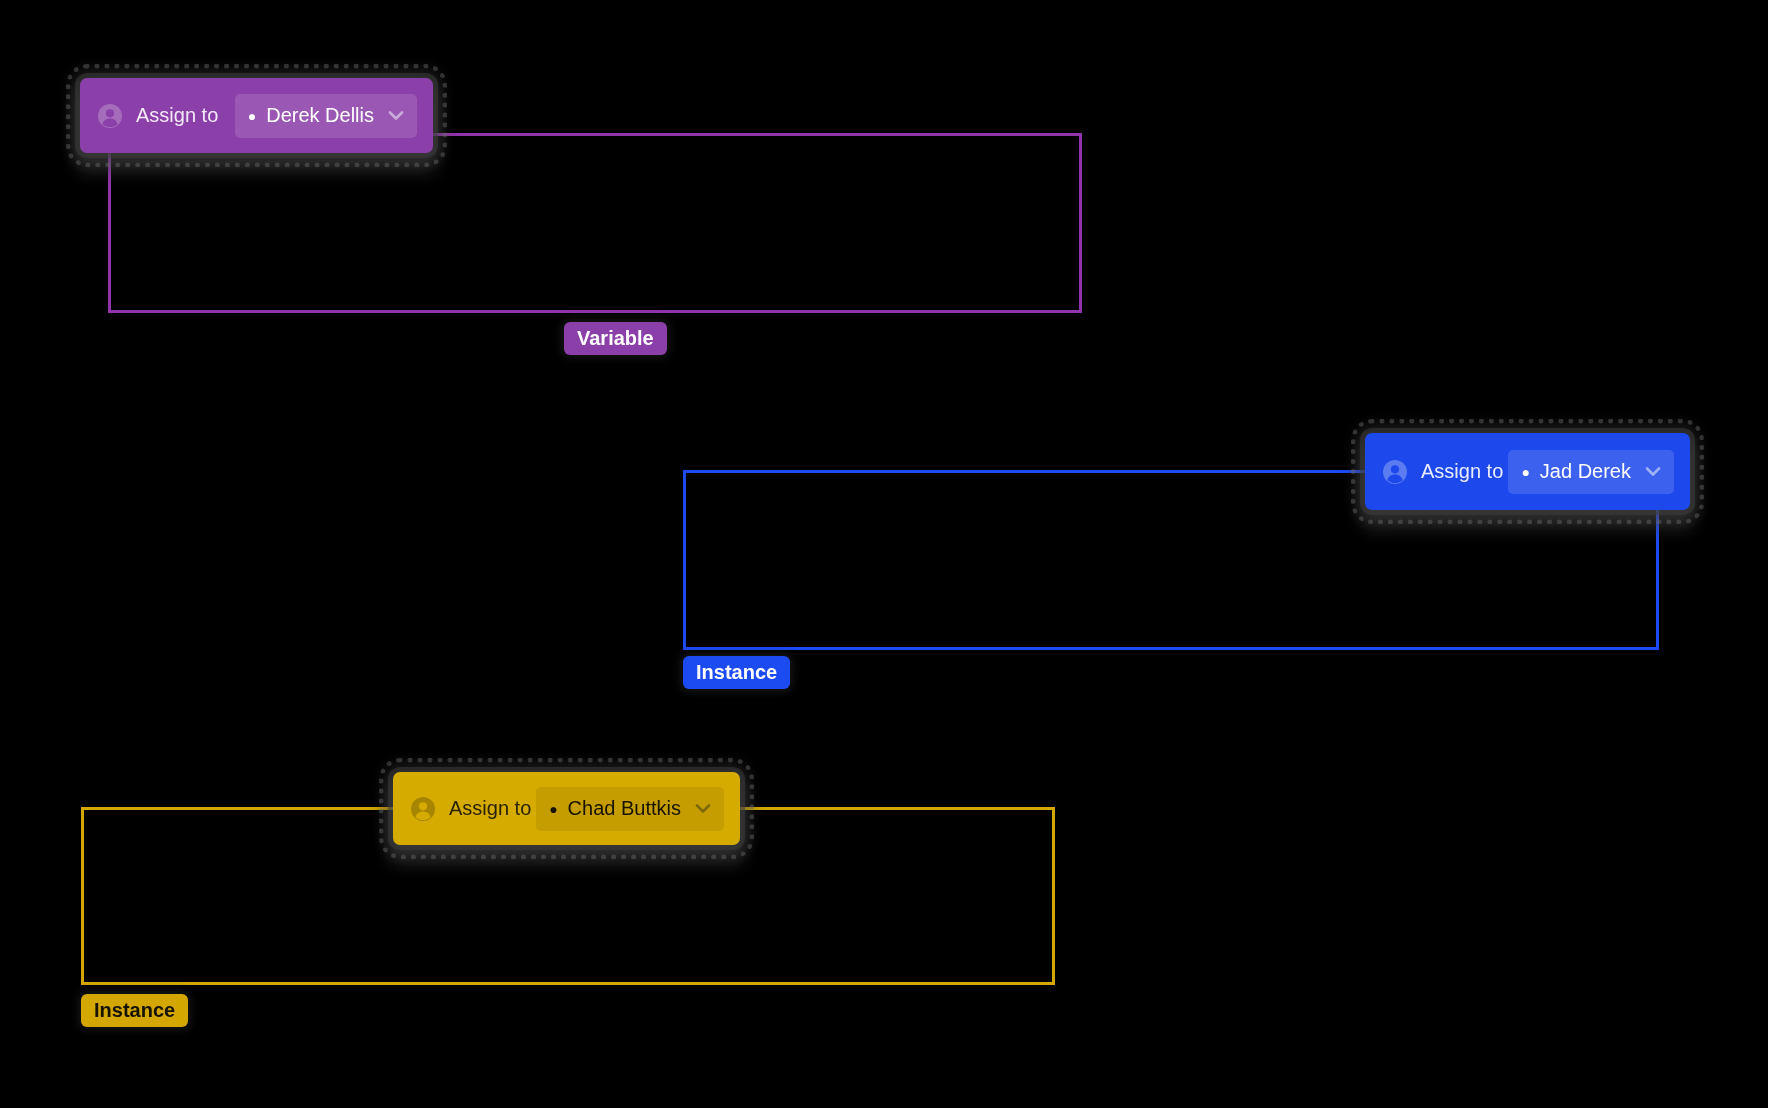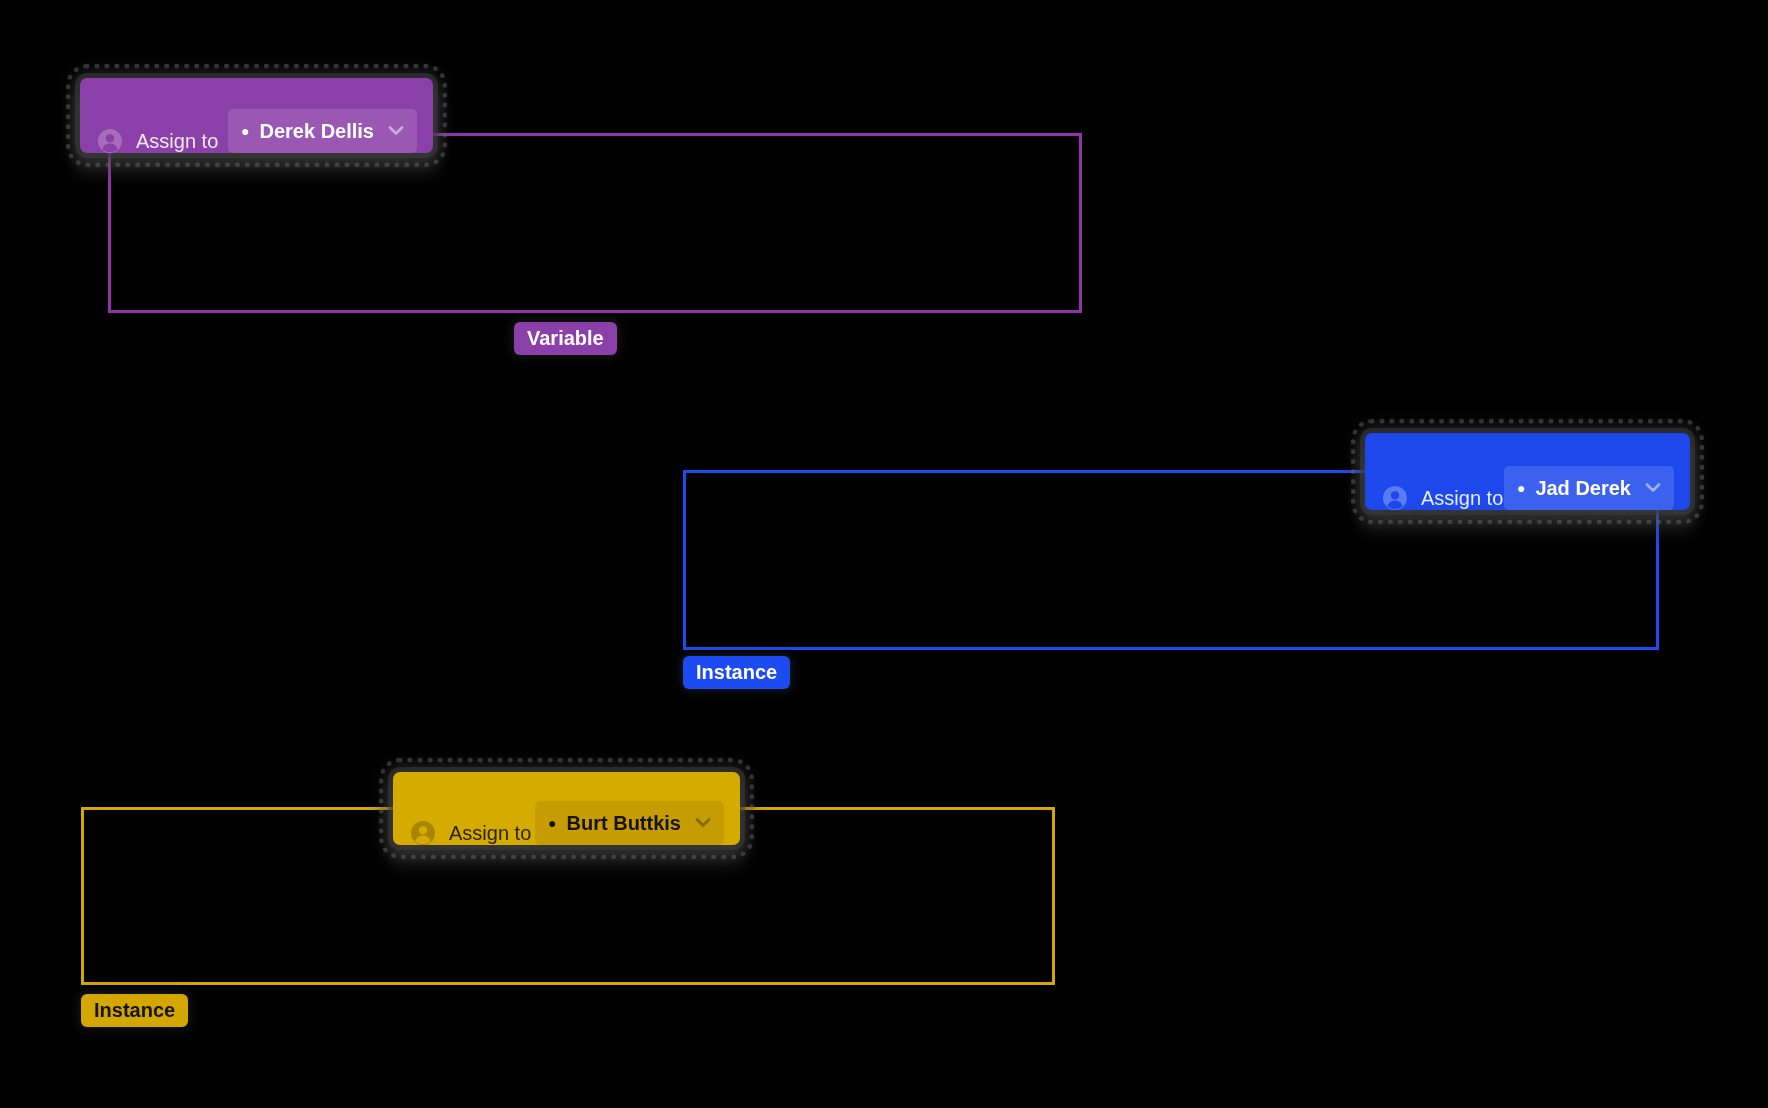--- a/index.html
+++ b/index.html
@@ -38,7 +38,7 @@
   .badge {
     position: absolute;
     display: flex;
-    align-items: flex-end;
+    align-items: center;
     box-sizing: border-box;
     padding: 0 16px 0 18px;
     background: var(--badge-bg);

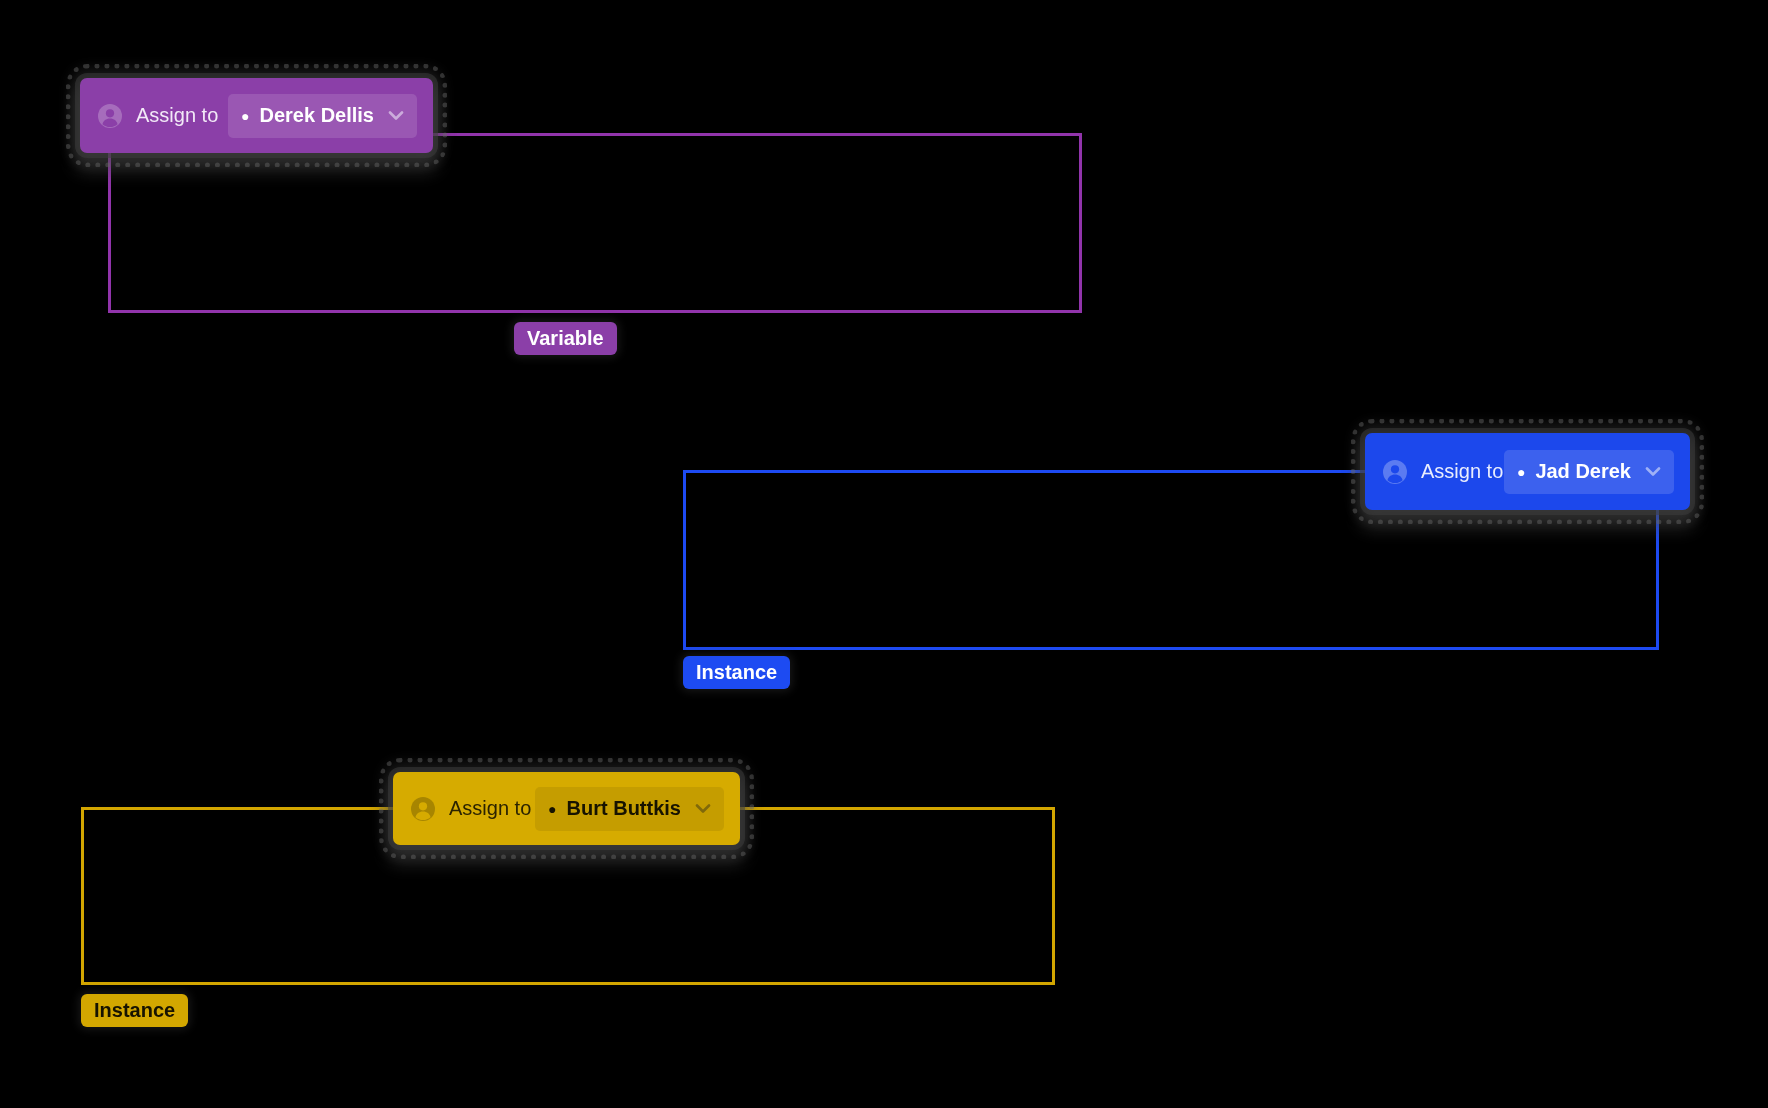--- a/index.html
+++ b/index.html
@@ -85,7 +85,7 @@
   }
   .name {
     font-size: 20px;
-    font-weight: 700;
+    font-weight: 400;
     color: var(--name-color);
     white-space: nowrap;
   }

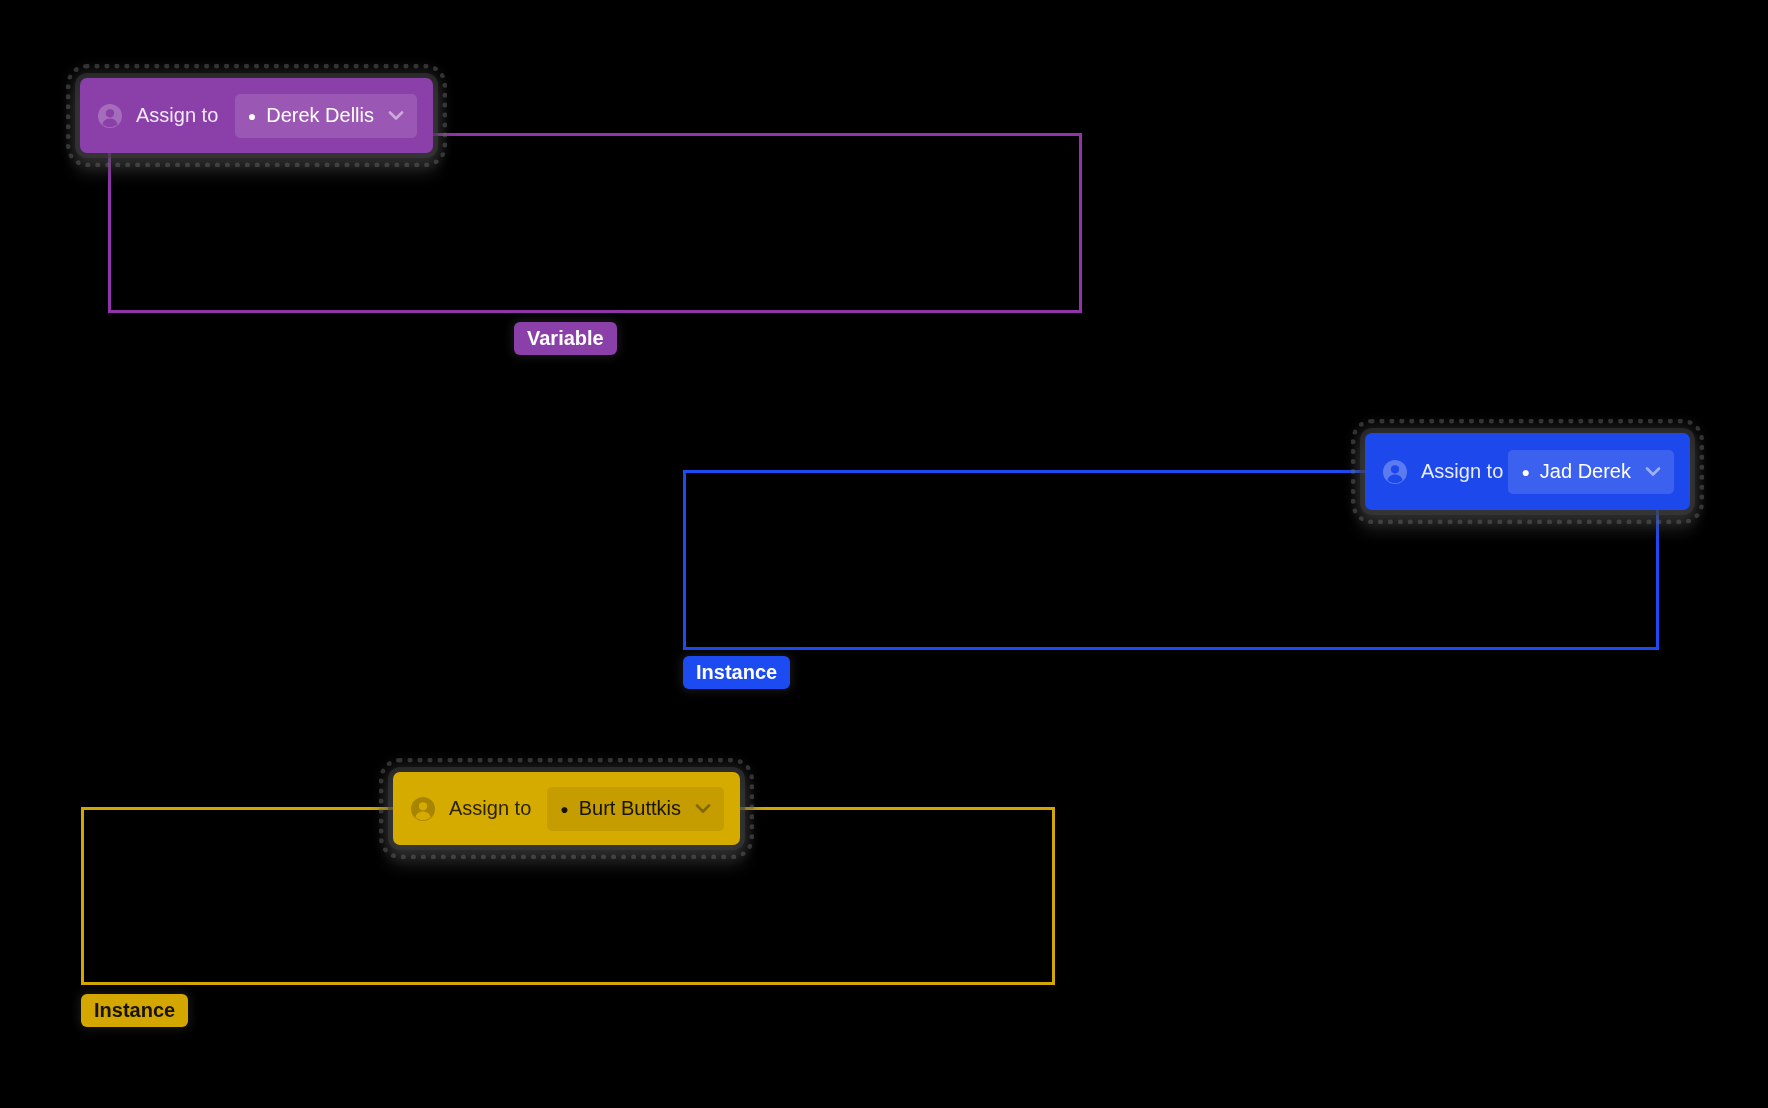--- a/index.html
+++ b/index.html
@@ -111,7 +111,7 @@
   
   .g1 .sel-rect { left: 108px; top: 133px; width: 974px; height: 180px; }
   .g1 .badge    { left: 80px;  top: 78px;  width: 353px; height: 75px; }
-  .g1 .tag      { left: 514px; top: 322px; }
+  .g1 .tag      { left: 564px; top: 322px; }
 
   
   .g2 .sel-rect { left: 683px; top: 470px; width: 976px; height: 180px; }

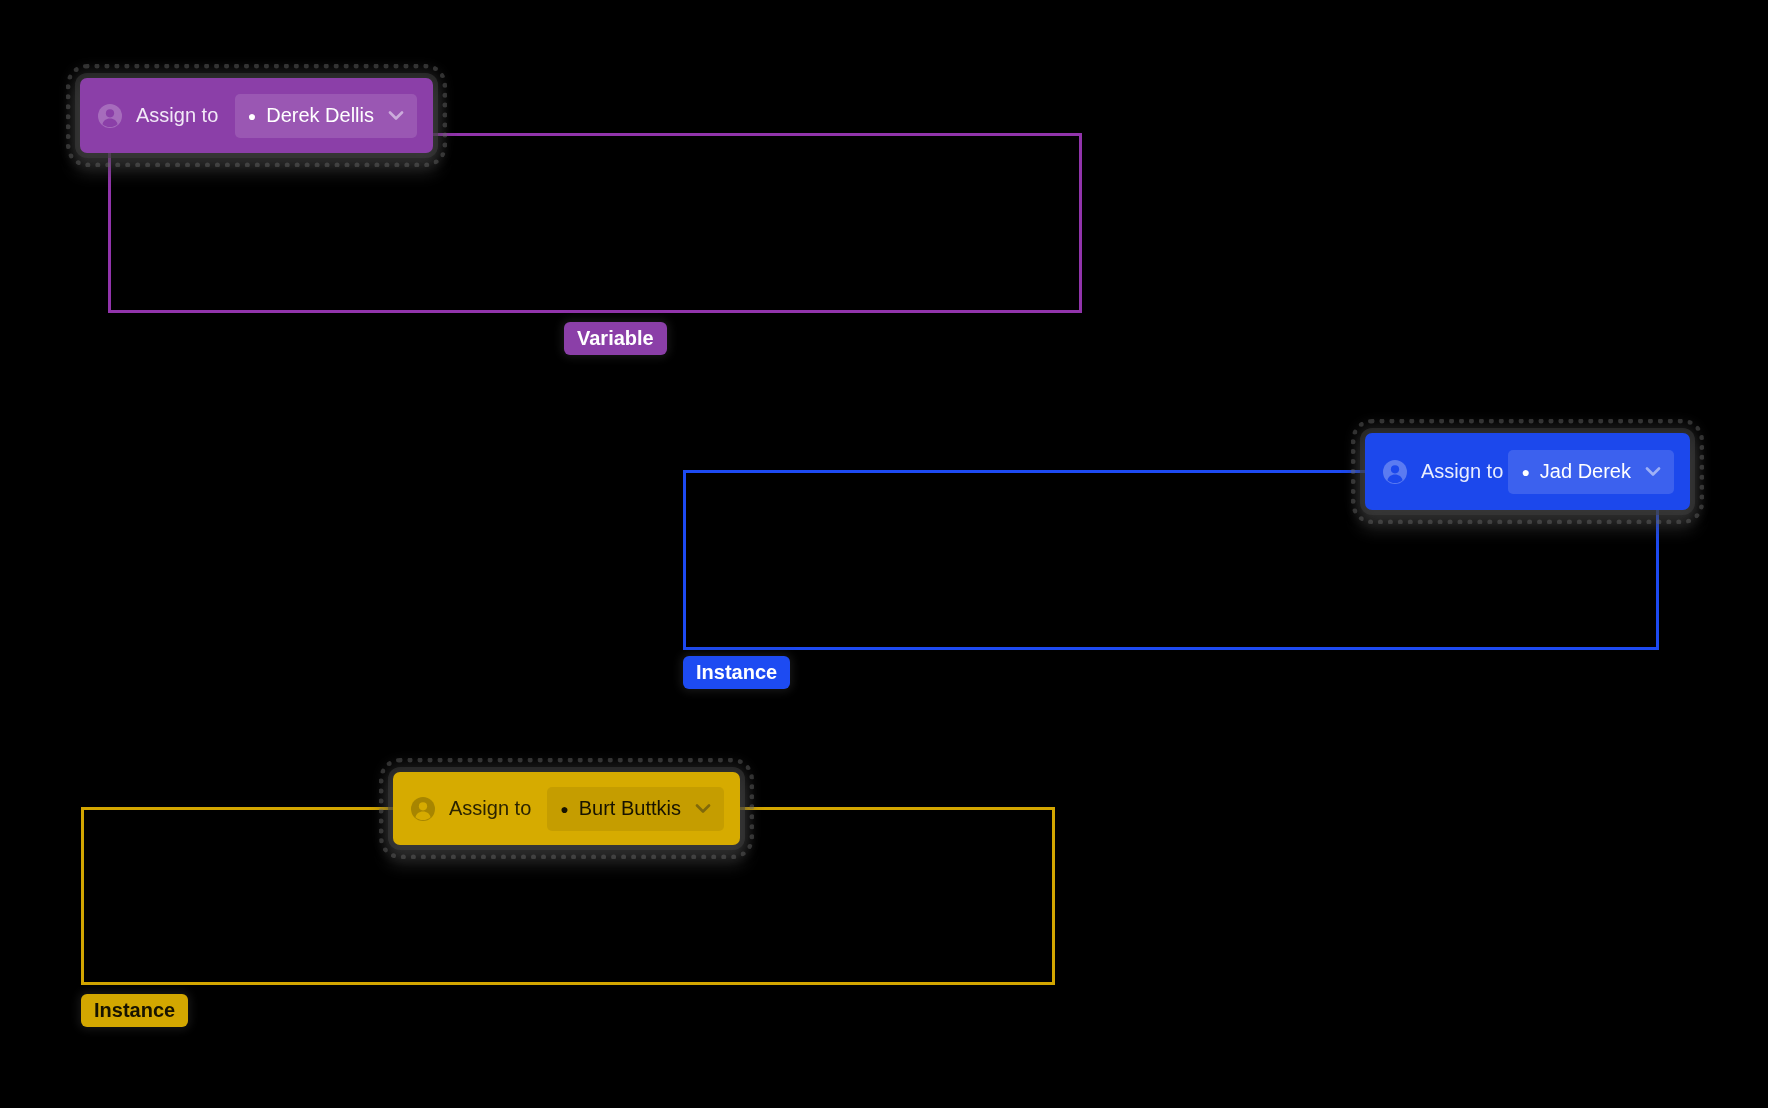--- a/index.html
+++ b/index.html
@@ -189,7 +189,7 @@
       <span class="assign-label">Assign to</span>
       <button class="pill">
         <span class="dot">●</span>
-        <span class="name">Burt Buttkis</span>
+        <span class="name">Chad Buttkis</span>
         <span class="chev">
           <svg viewBox="0 0 16 10" width="16" height="10">
             <path d="M2 1.5l6 6 6-6" fill="none" style="stroke:var(--chevron-color)" stroke-width="2.6" stroke-linecap="round" stroke-linejoin="round"></path>

